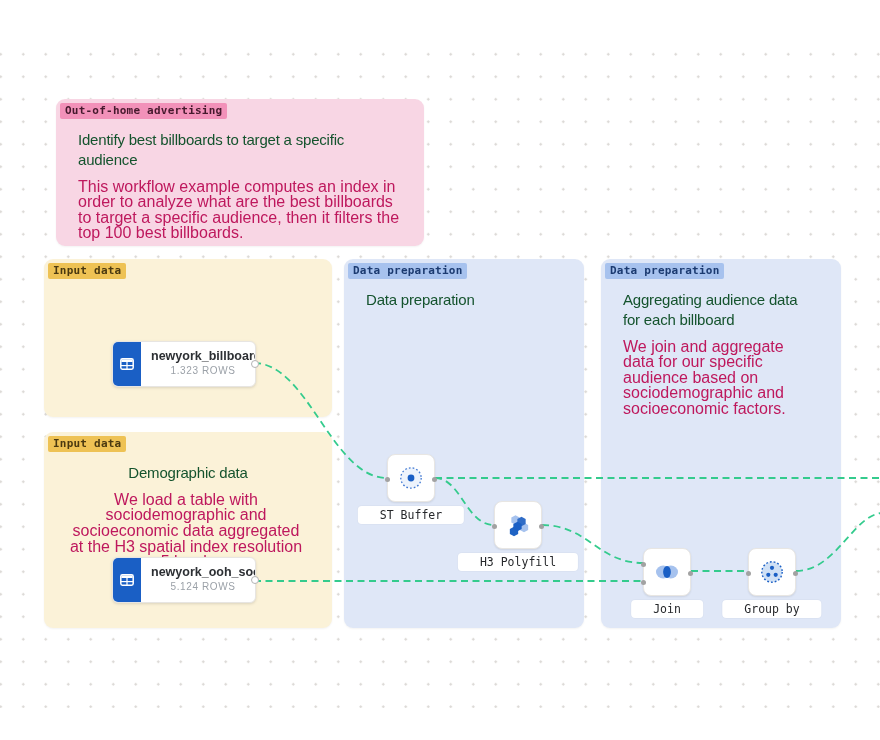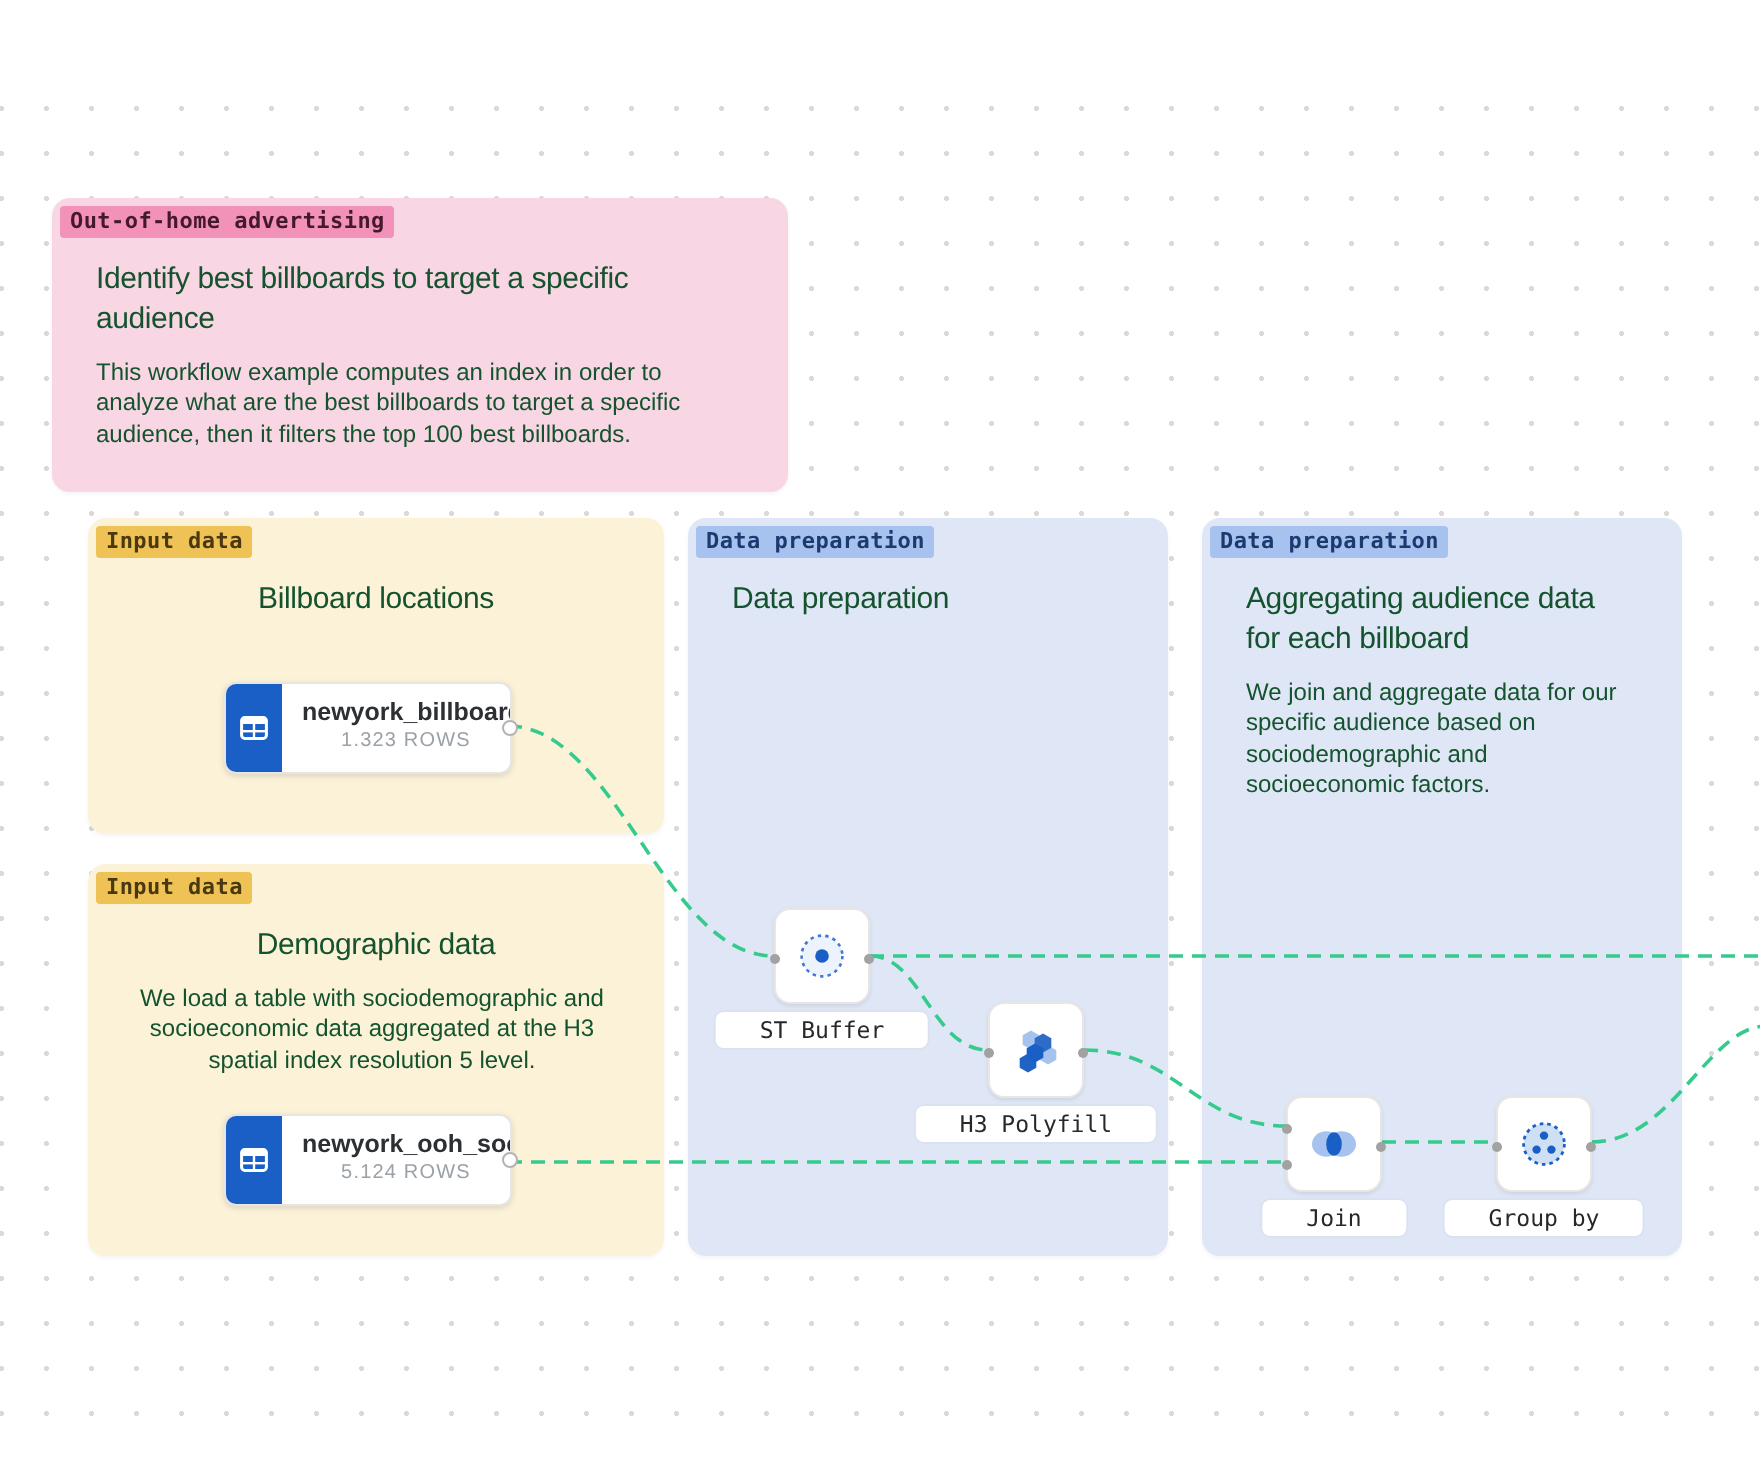--- a/index.html
+++ b/index.html
@@ -67,7 +67,7 @@
 
 <div class="grid"></div>
 
-<div class="note pink" style="left:26px;top:99px;width:368px;height:147px">
+<div class="note pink" style="left:56px;top:99px;width:368px;height:147px">
   <span class="chip">Out-of-home advertising</span>
   <h2 class="note-title">Identify best billboards to target a specific audience</h2>
   <p class="note-desc">This workflow example computes an index in order to analyze what are the best billboards to target a specific audience, then it filters the top 100 best billboards.</p>

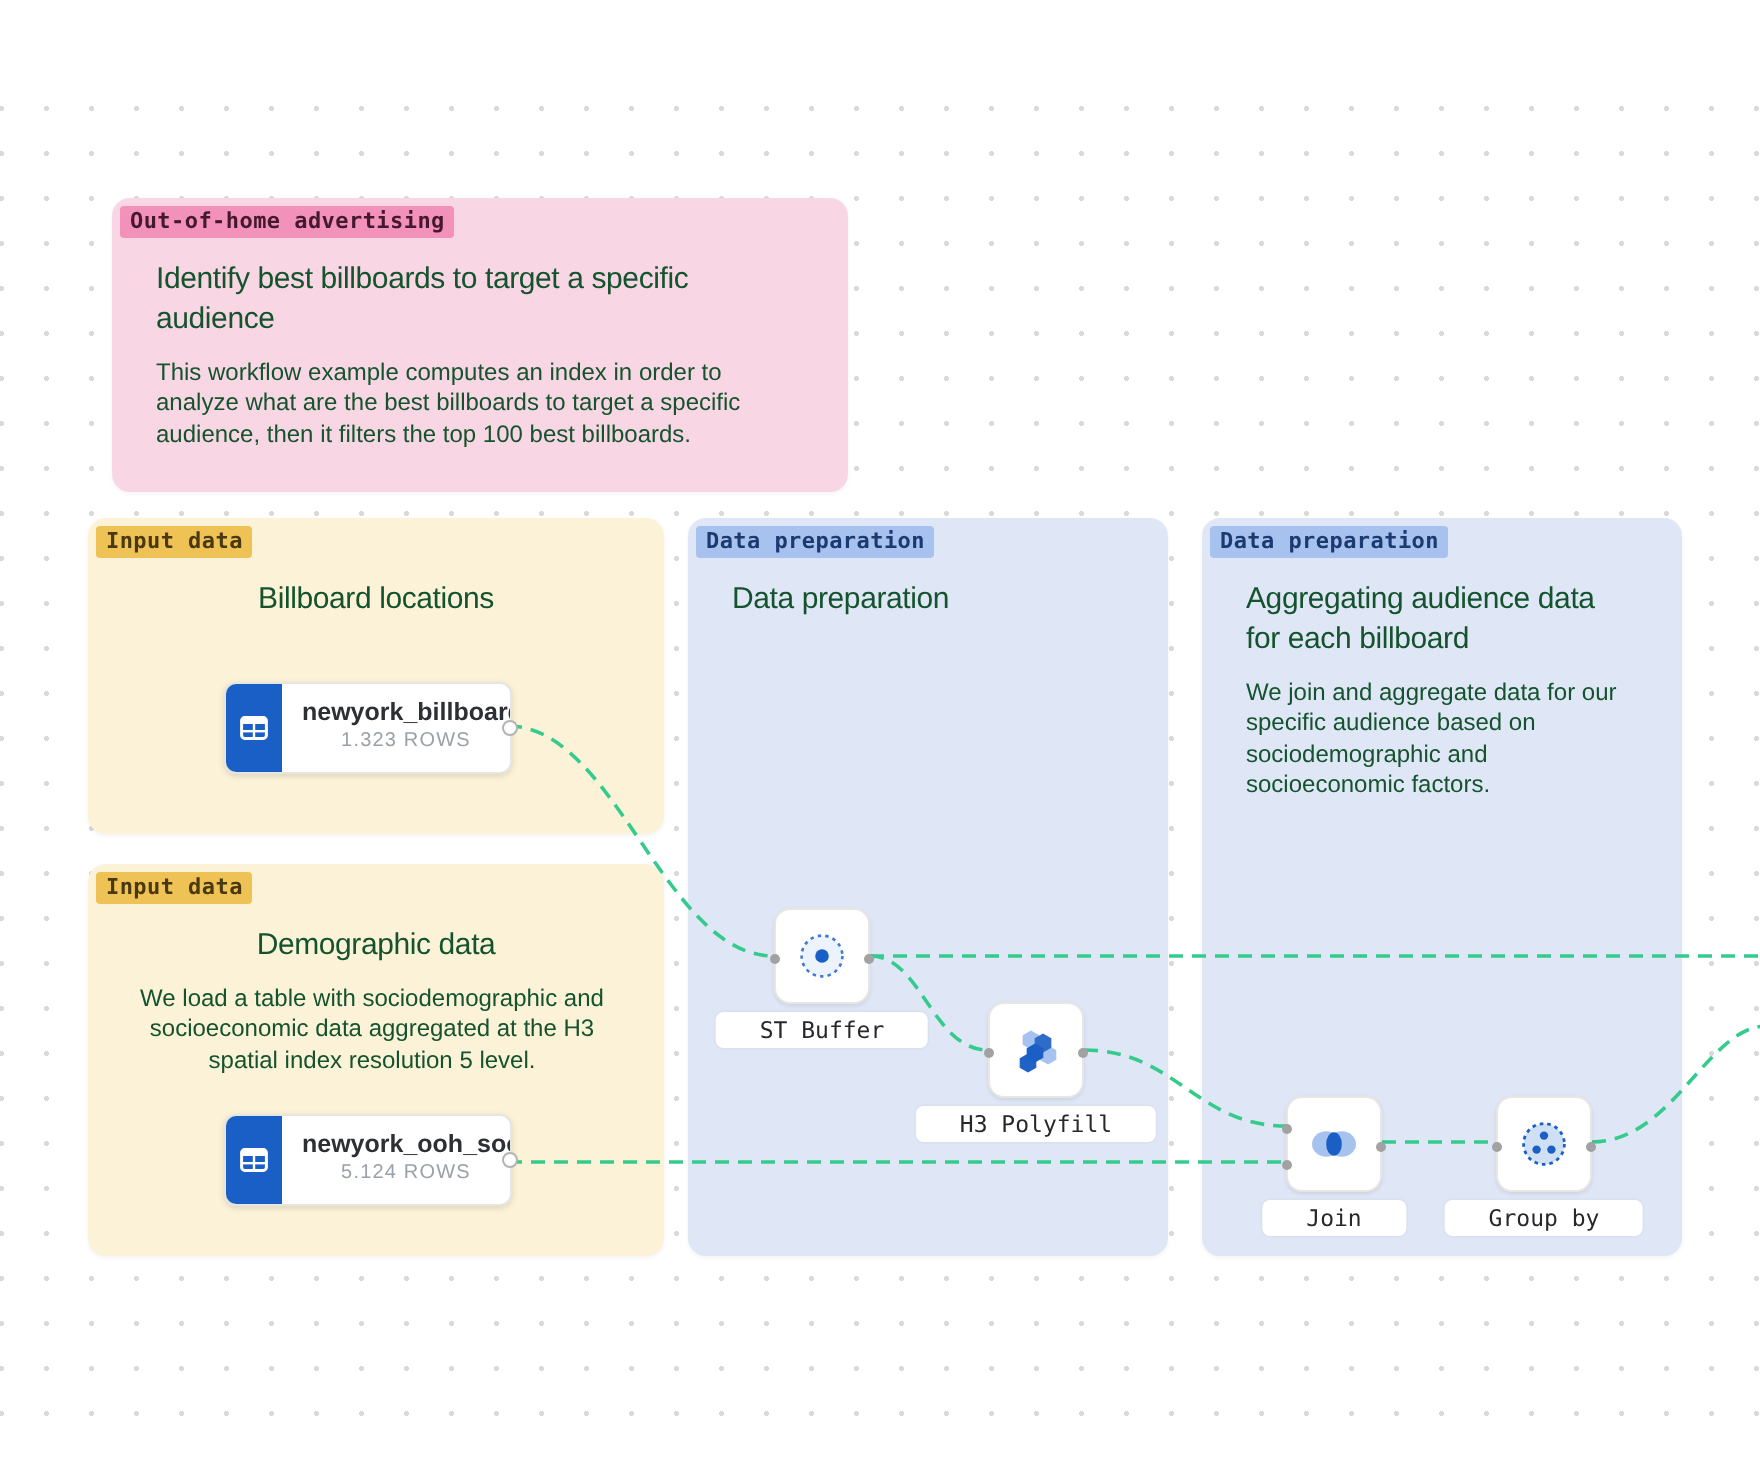--- a/index.html
+++ b/index.html
@@ -26,7 +26,7 @@
   .blue .chip{background:#a7c2ee;color:#1b3a70;}
   .note-title{margin:0 0 9px;font-size:15px;font-weight:400;color:#14532d;
               line-height:1.32;letter-spacing:-.2px;}
-  .note-desc{margin:0;font-size:12px;color:#14532d;line-height:15.6px;}
+  .note-desc{margin:0;font-size:16px;color:#be185d;line-height:15.6px;}
   .note-b .note-title{max-width:178px;}
   .note-blue-desc{max-width:200px;}
   .note-demo-desc{max-width:240px;}

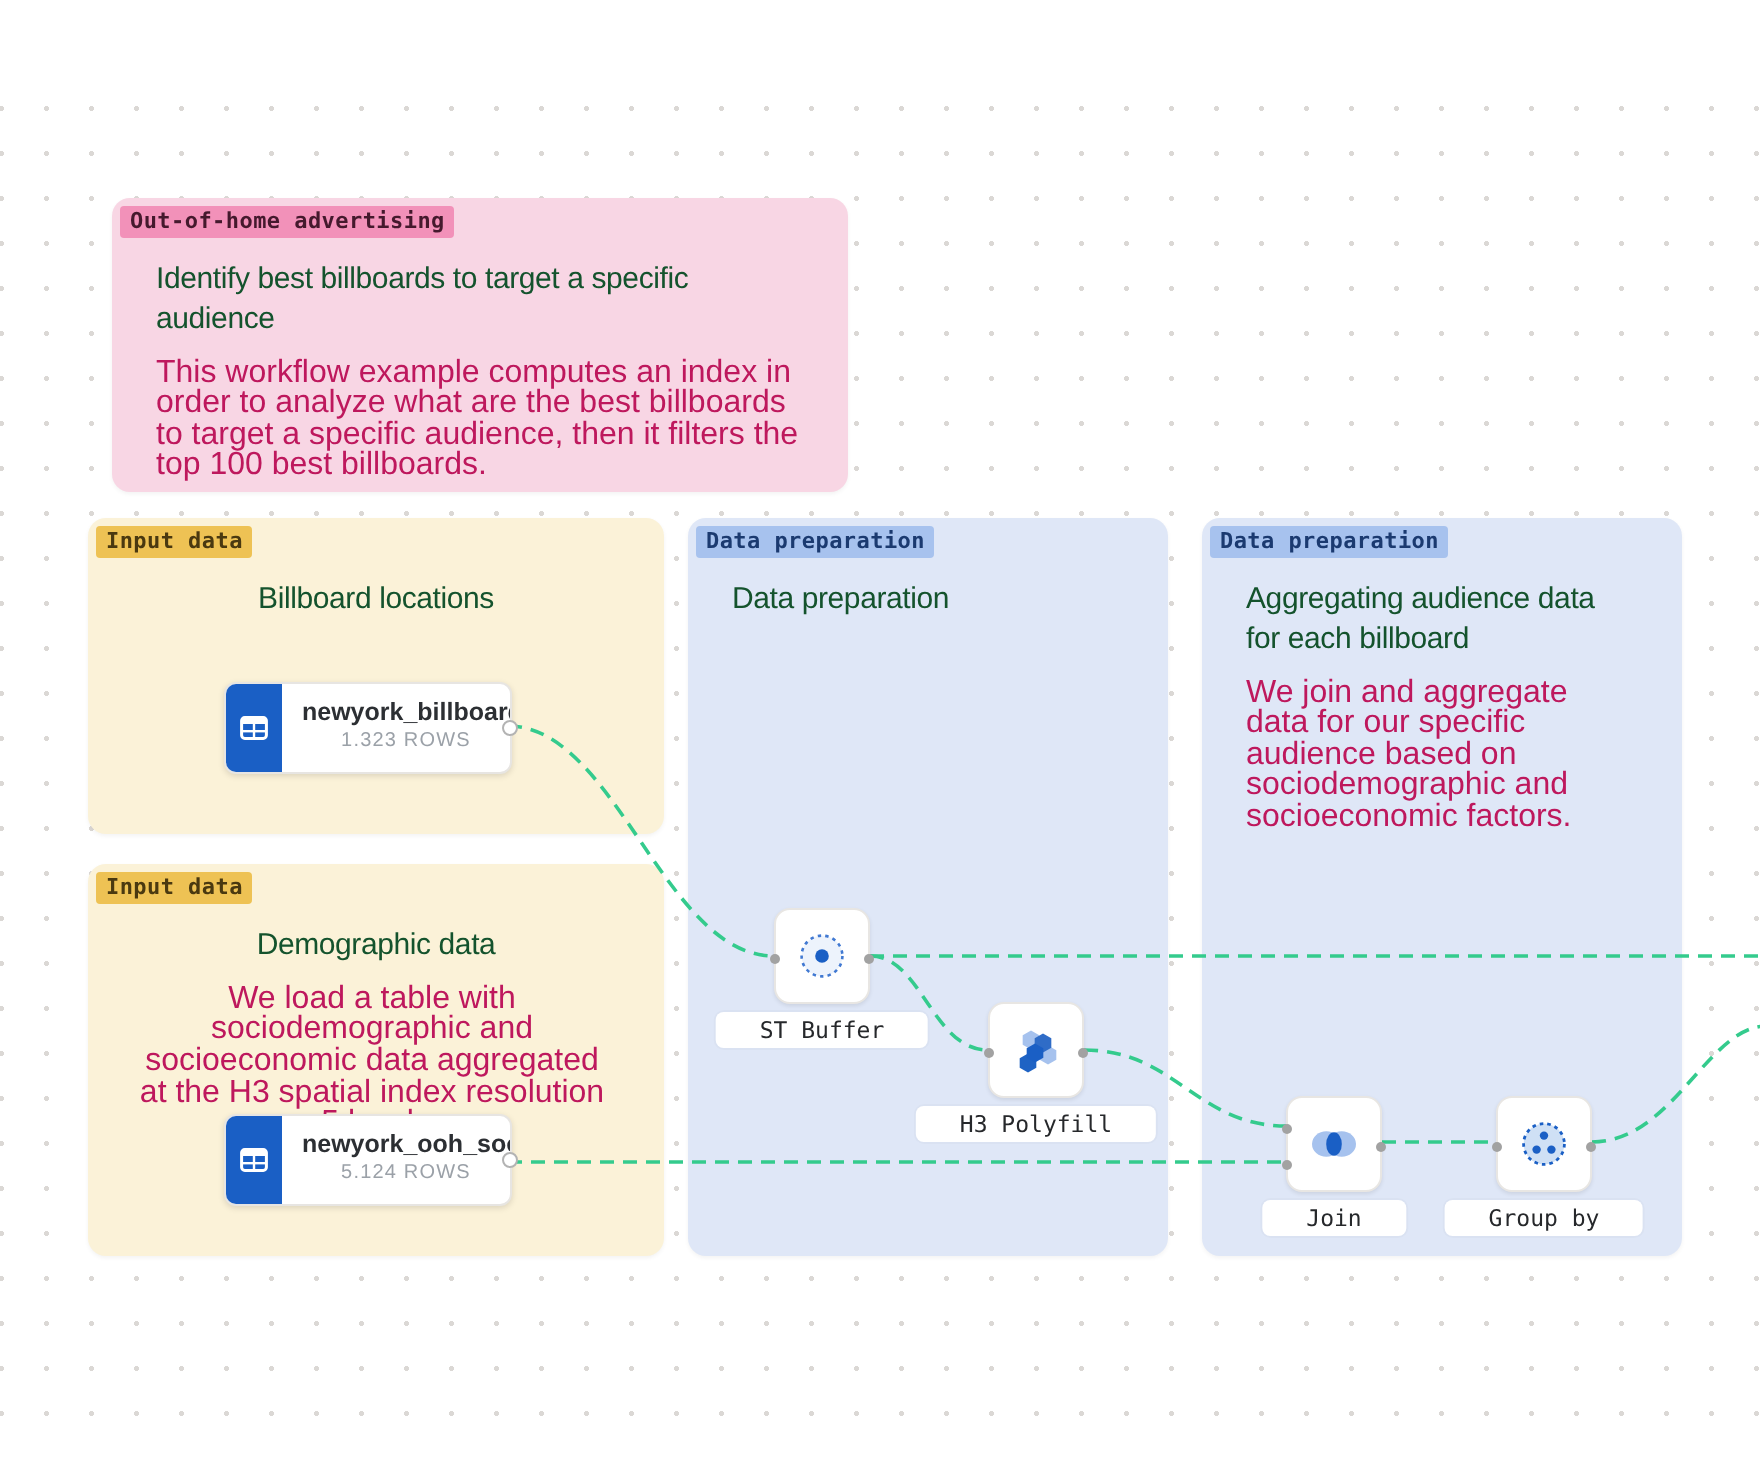--- a/index.html
+++ b/index.html
@@ -75,7 +75,6 @@
 
 <div class="note yellow" style="left:44px;top:259px;width:288px;height:158px">
   <span class="chip">Input data</span>
-  <h2 class="note-title">Billboard locations</h2>
 </div>
 
 <div class="note yellow" style="left:44px;top:432px;width:288px;height:196px">

